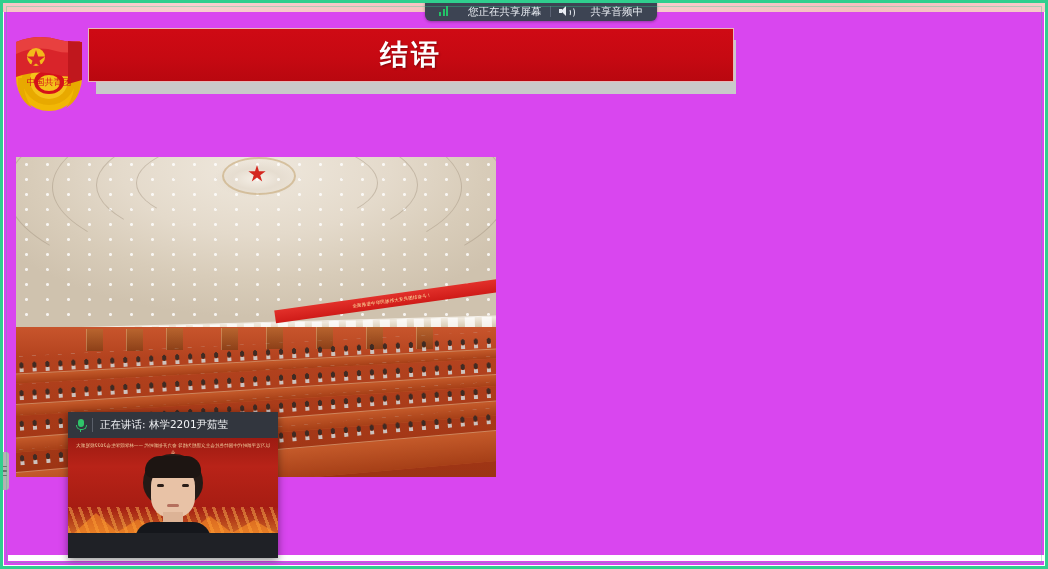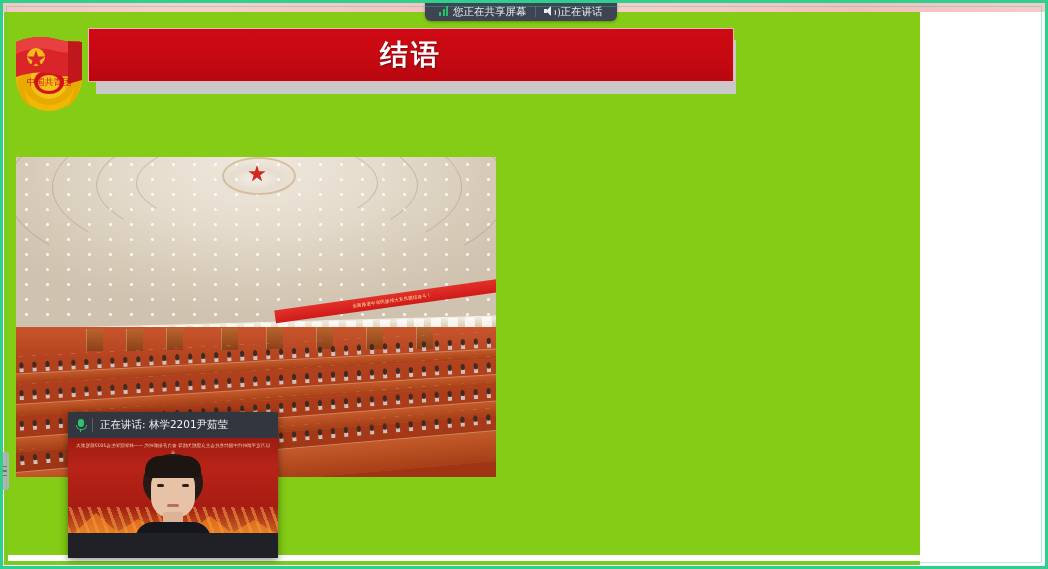--- a/index.html
+++ b/index.html
@@ -41,7 +41,7 @@
     z-index:30;
     box-shadow:0 1px 3px rgba(0,0,0,.3);
   }
-  .tb-item{display:flex;align-items:center;gap:5px;padding:0 5px;height:20px;cursor:default;}
+  .tb-item{display:flex;align-items:center;gap:20px;padding:0 5px;height:20px;cursor:default;}
   .tb-sep{width:1px;height:11px;background:#5b6274;margin:0 3px;}
   .tb-label{
     color:#e9ecf2;font-size:10.5px;line-height:1;

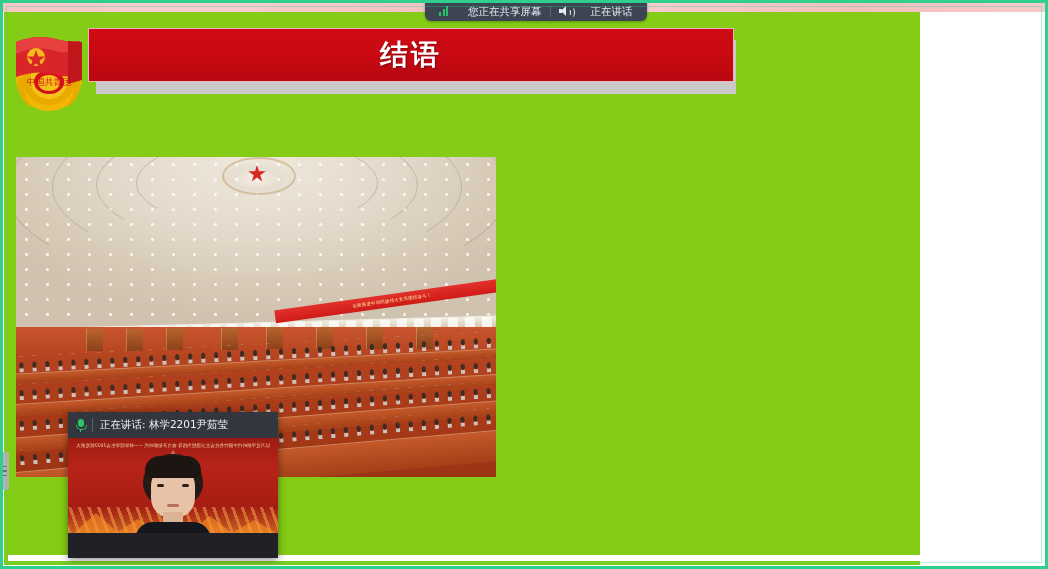--- a/index.html
+++ b/index.html
@@ -388,7 +388,7 @@
         <span class="w1"></span>
         <span class="w2"></span>
     </span>
-    <span class="tb-label">正在讲话</span>
+    <span class="tb-label">共享音频中</span>
   </div>
 </div>
 

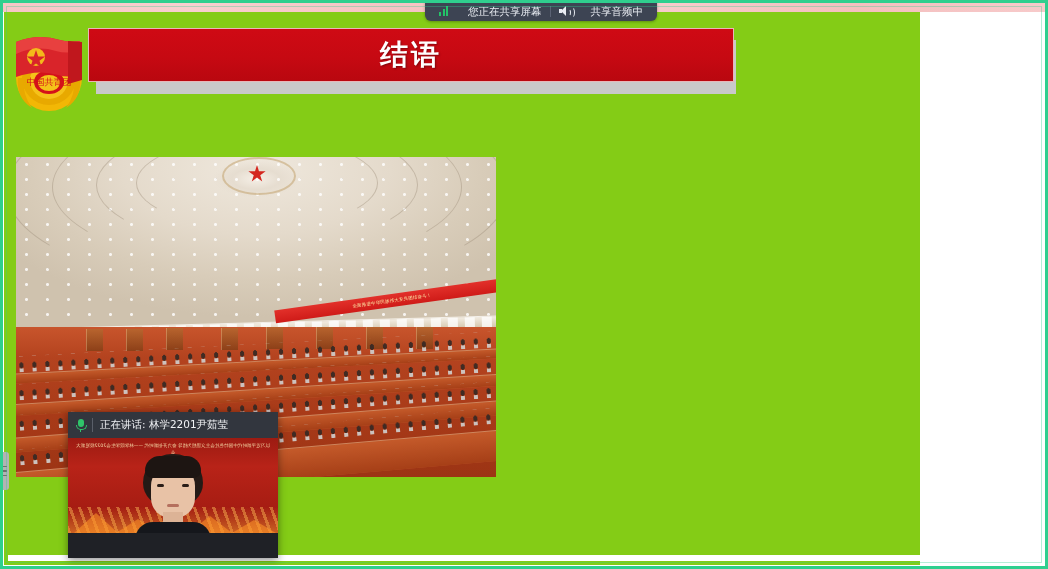--- a/index.html
+++ b/index.html
@@ -66,8 +66,8 @@
 
   
   #slide{
-    position:absolute;left:4px;top:12px;width:916px;height:553px;
-    background:#84cc16;z-index:5;overflow:hidden;
+    position:absolute;left:4px;top:12px;width:1040px;height:553px;
+    background:#d946ef;z-index:5;overflow:hidden;
   }
   #title-shadow{
     position:absolute;left:92px;top:28px;width:640px;height:54px;

